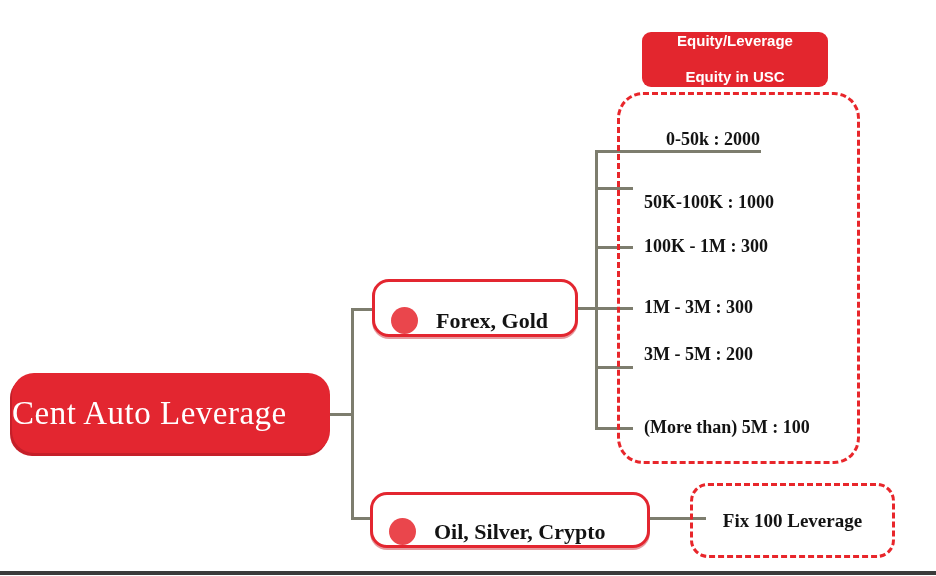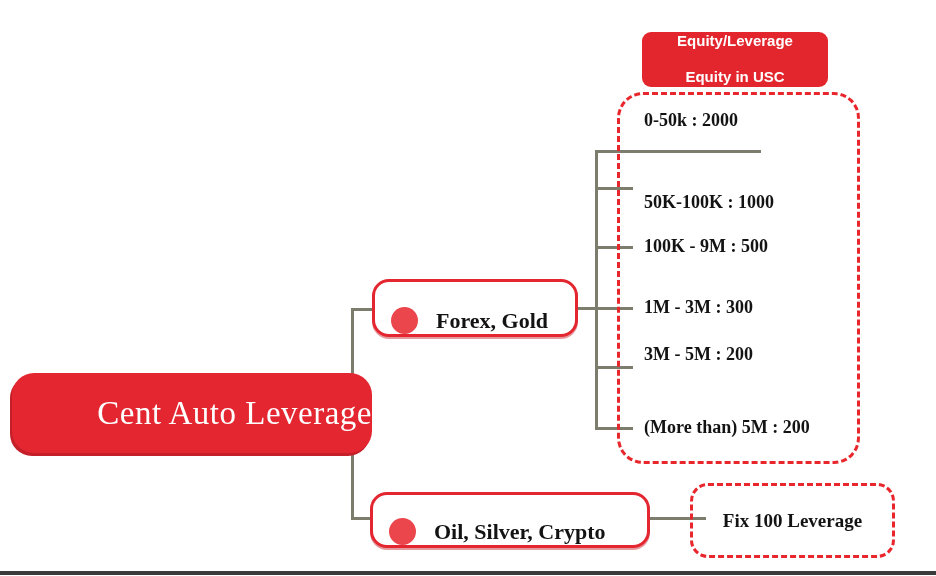--- a/index.html
+++ b/index.html
@@ -196,7 +196,7 @@
     <span>Equity in USC</span>
   </div>
 
-  <div class="tier-label" style="top:110px;">0-50k : 2000</div>
+  <div class="tier-label" style="top:129px;margin-left:22px;">0-50k : 2000</div>
   <div class="tier-label" style="top:192px;">50K-100K : 1000</div>
   <div class="tier-label" style="top:236px;">100K - 9M : 500</div>
   <div class="tier-label" style="top:297px;">1M - 3M : 300</div>

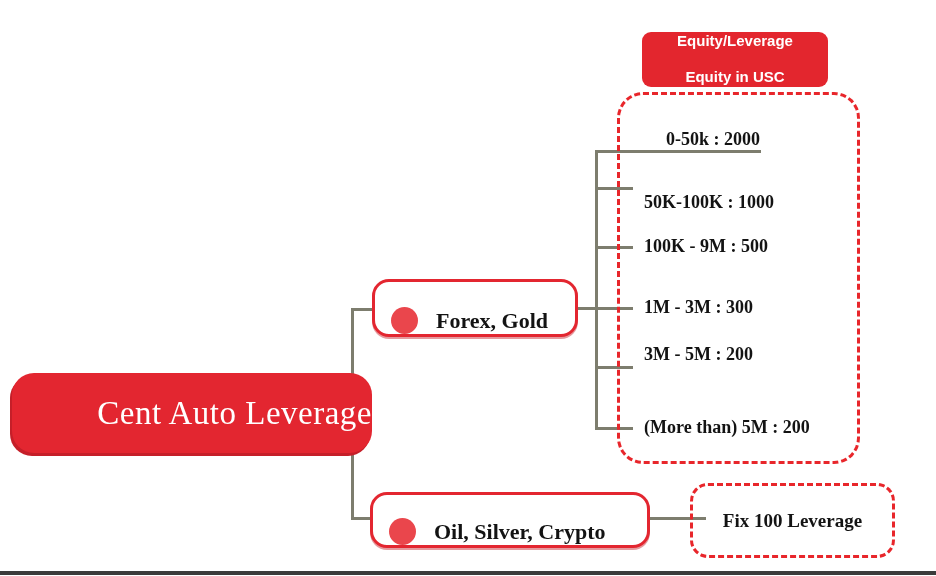--- a/index.html
+++ b/index.html
@@ -198,7 +198,7 @@
 
   <div class="tier-label" style="top:129px;margin-left:22px;">0-50k : 2000</div>
   <div class="tier-label" style="top:192px;">50K-100K : 1000</div>
-  <div class="tier-label" style="top:236px;">100K - 9M : 500</div>
+  <div class="tier-label" style="top:236px;">100K - 1M : 300</div>
   <div class="tier-label" style="top:297px;">1M - 3M : 300</div>
   <div class="tier-label" style="top:344px;">3M - 5M : 200</div>
   <div class="tier-label" style="top:417px;">(More than) 5M : 200</div>

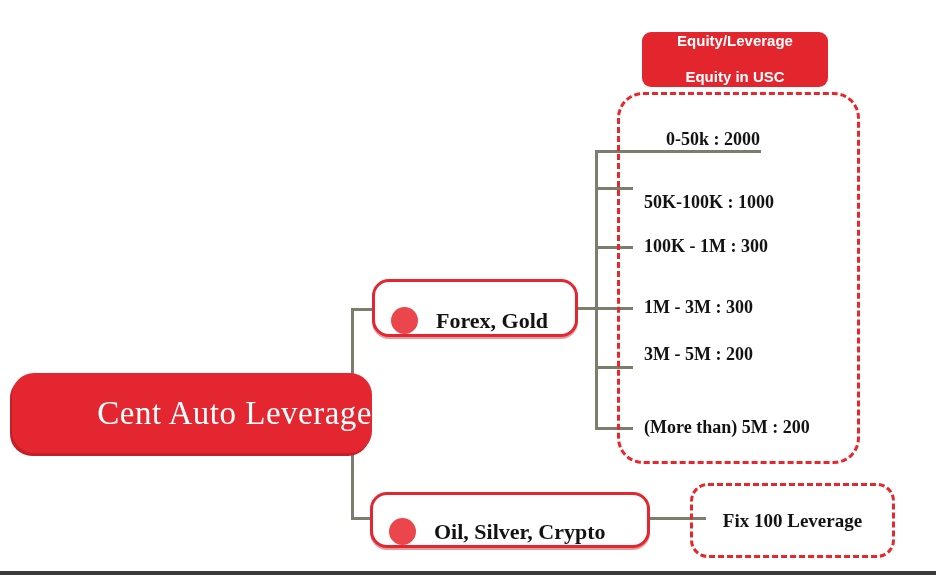--- a/index.html
+++ b/index.html
@@ -28,14 +28,14 @@
     position: absolute;
     left: 12px;
     top: 373px;
-    width: 360px;
+    width: 318px;
     height: 80px;
     background: #e32630;
     border-radius: 22px;
     box-shadow: -2px 3px 0 0 #c51f29;
     display: flex;
     align-items: center;
-    justify-content: flex-end;
+    justify-content: flex-start;
   }
   .root-node .root-label {
     color: #ffffff;

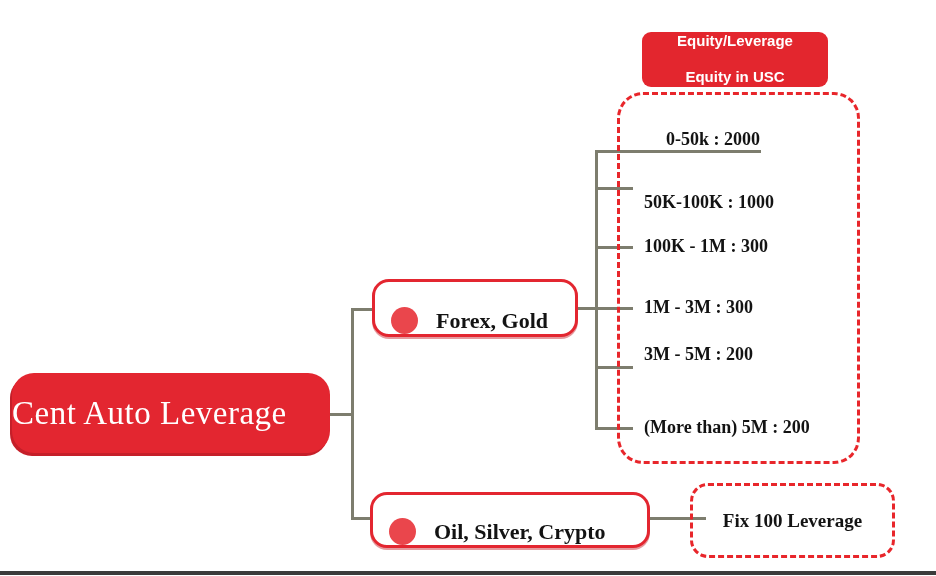--- a/index.html
+++ b/index.html
@@ -201,7 +201,7 @@
   <div class="tier-label" style="top:236px;">100K - 1M : 300</div>
   <div class="tier-label" style="top:297px;">1M - 3M : 300</div>
   <div class="tier-label" style="top:344px;">3M - 5M : 200</div>
-  <div class="tier-label" style="top:417px;">(More than) 5M : 200</div>
+  <div class="tier-label" style="top:417px;">(More than) 5M : 100</div>
 
   <div class="fix-box">
     <span class="fix-label">Fix 100 Leverage</span>

